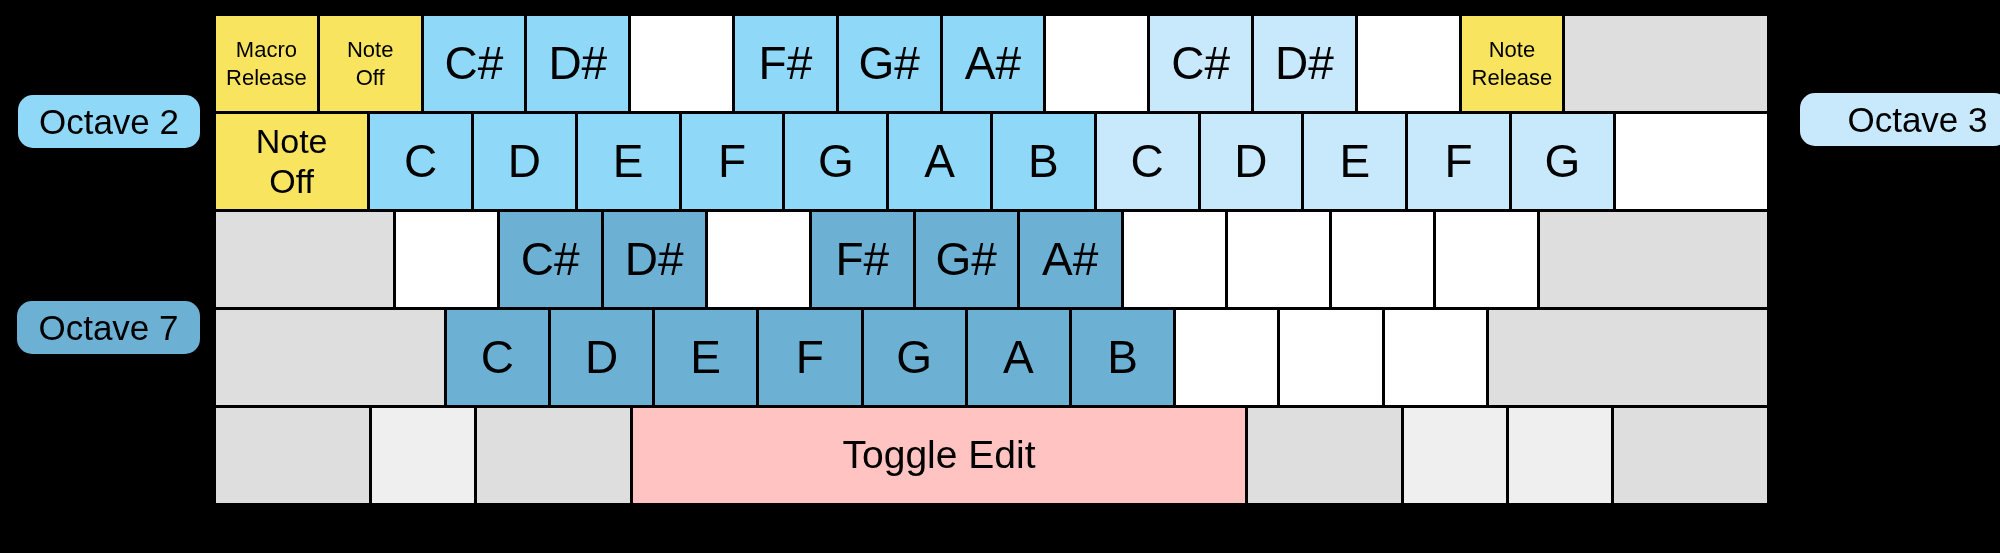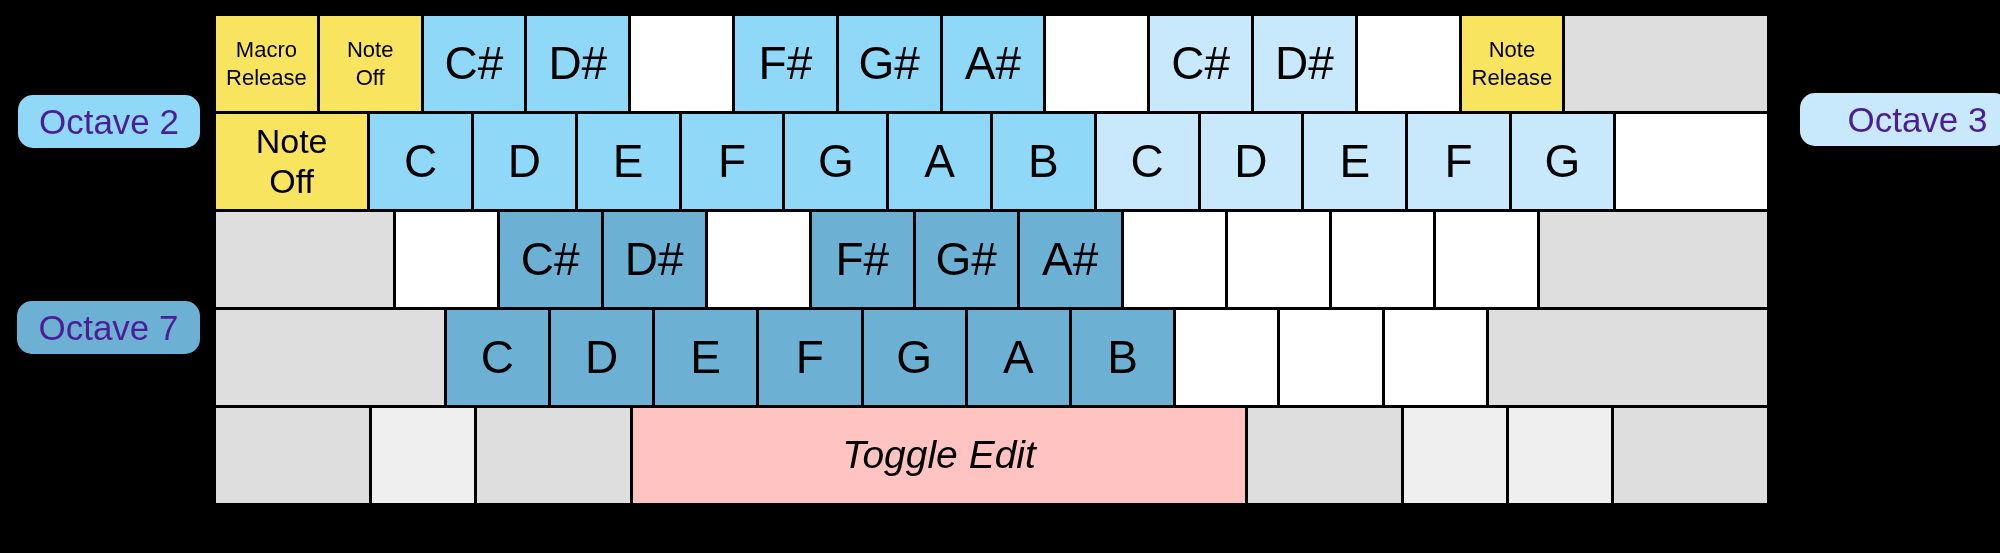--- a/index.html
+++ b/index.html
@@ -16,7 +16,7 @@
   .key.medium{font-size:34px;line-height:1.15;}
   .key.space{font-size:39px;}
   .badge{position:absolute;height:53px;border-radius:15px;display:flex;
-         align-items:center;justify-content:center;font-size:35px;color:#4c1d95;}
+         align-items:center;justify-content:center;font-size:35px;color:#000000;}
   .badge-oct2{left:18px;top:95px;width:182px;}
   .badge-oct1{left:17px;top:301px;width:183px;}
   .badge-oct3{left:1800px;top:93px;width:183px;}

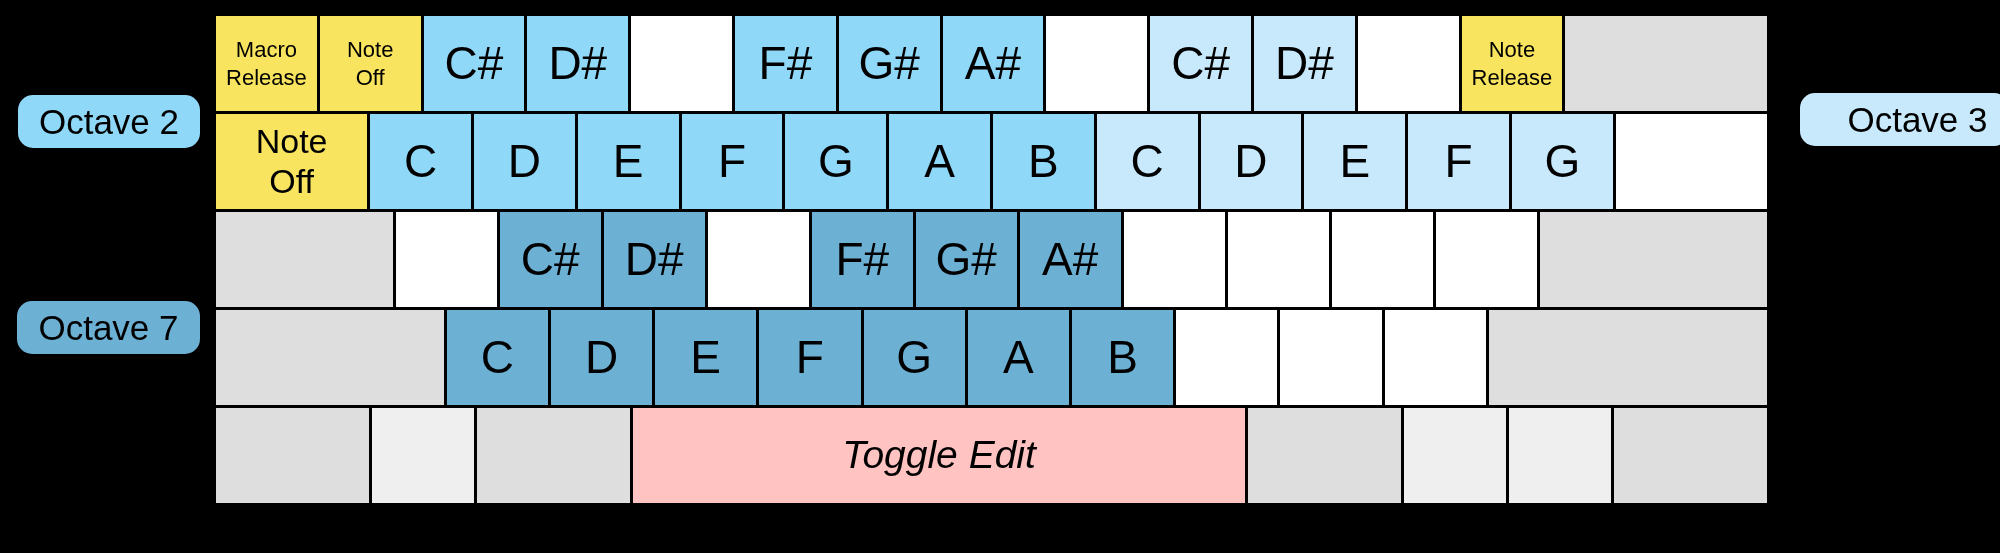--- a/index.html
+++ b/index.html
@@ -98,7 +98,7 @@
         <div class="key" style="flex-grow: 1.5; background: rgb(222, 222, 222);"></div>
         <div class="key" style="flex-grow: 1; background: rgb(239, 239, 239);"></div>
         <div class="key" style="flex-grow: 1.5; background: rgb(222, 222, 222);"></div>
-        <div class="key space" style="flex-grow: 6; background: rgb(255, 196, 194); font-style: italic;">Toggle Edit</div>
+        <div class="key space" style="flex-grow: 6; background: rgb(255, 196, 194);">Toggle Edit</div>
         <div class="key" style="flex-grow: 1.5; background: rgb(222, 222, 222);"></div>
         <div class="key" style="flex-grow: 1; background: rgb(239, 239, 239);"></div>
         <div class="key" style="flex-grow: 1; background: rgb(239, 239, 239);"></div>

